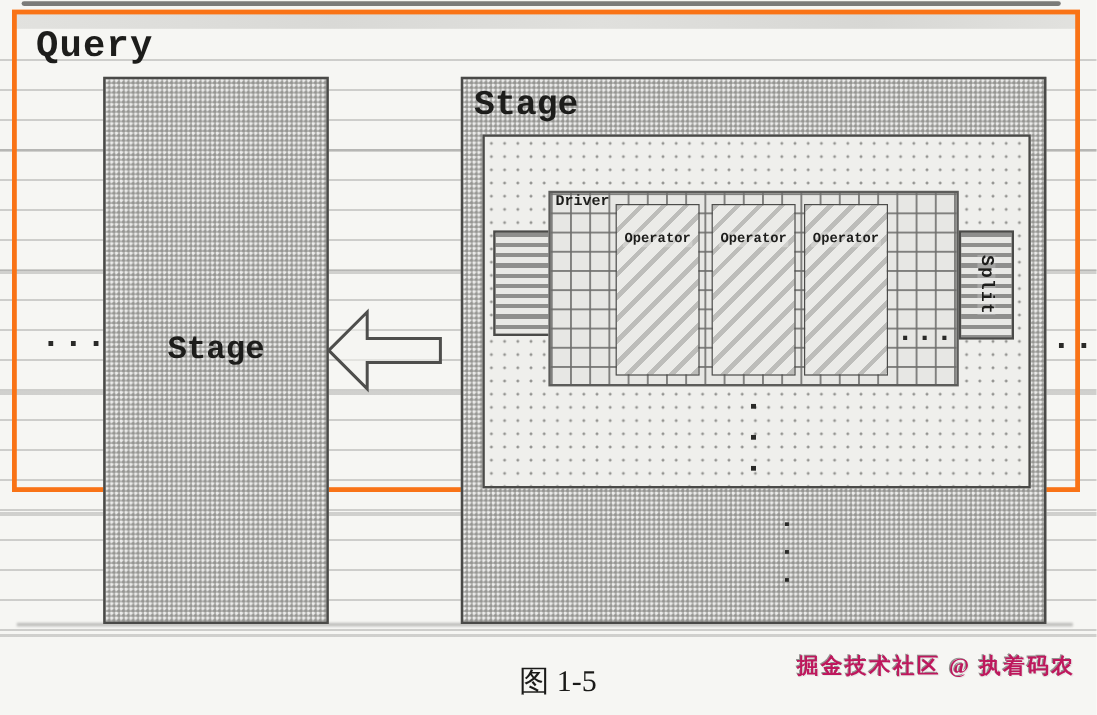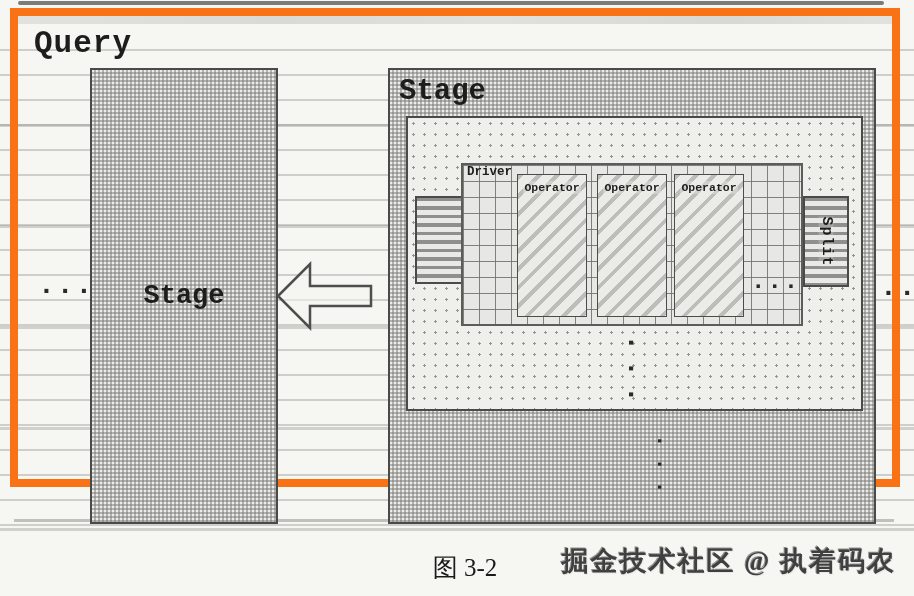--- a/index.html
+++ b/index.html
@@ -30,8 +30,8 @@
     background:rgba(138,138,136,.5); filter:blur(.7px);
   }
   .outer-box{
-    position:absolute; left:10px; top:8px; width:890px; height:479px;
-    border:8px solid #f97316; box-sizing:border-box;
+    position:absolute; left:10px; top:8px; width:890px; height:402px;
+    border:4px solid #f97316; box-sizing:border-box;
   }
   .query-label{
     position:absolute; left:16px; top:10px;

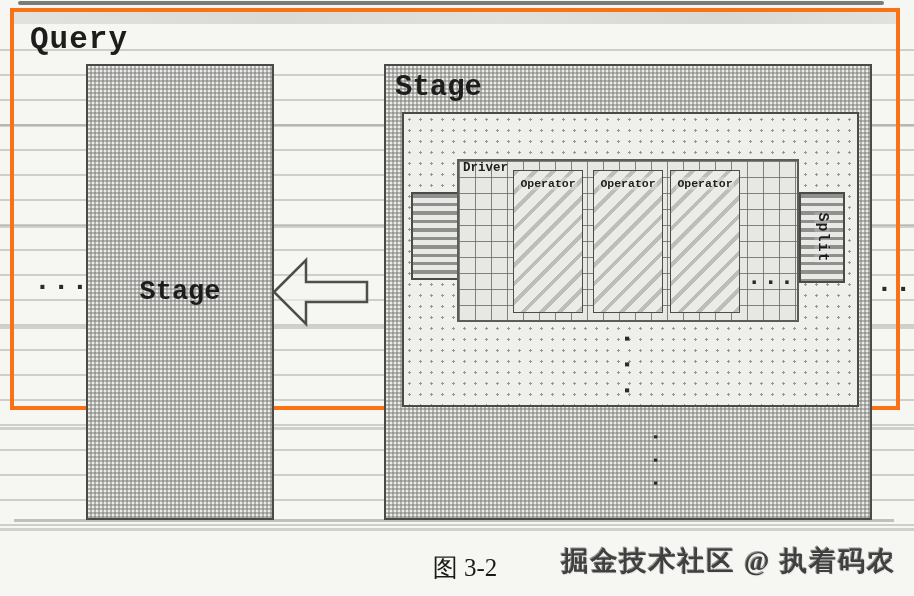--- a/index.html
+++ b/index.html
@@ -88,7 +88,7 @@
   }
   .op1{left:54px;} .op2{left:134px;} .op3{left:211px;}
   .operator-label{
-    display:inline-block; margin-top:6px; font-size:11.5px; font-weight:700;
+    display:inline-block; margin-top:22px; font-size:11.5px; font-weight:700;
     background:rgba(235,235,232,.4); padding:0 1px;
   }
   .stripes{

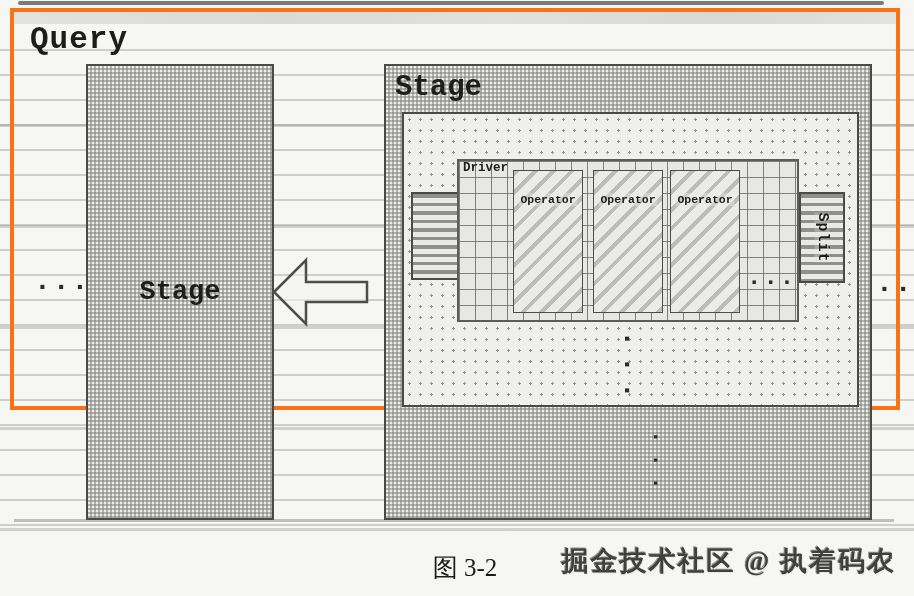--- a/index.html
+++ b/index.html
@@ -207,7 +207,7 @@
 
   </div>
 
-  <div class="caption">图 3-2</div>
+  <div class="caption">图 1-5</div>
   <div class="watermark">掘金技术社区 @ 执着码农</div>
 
 </div>

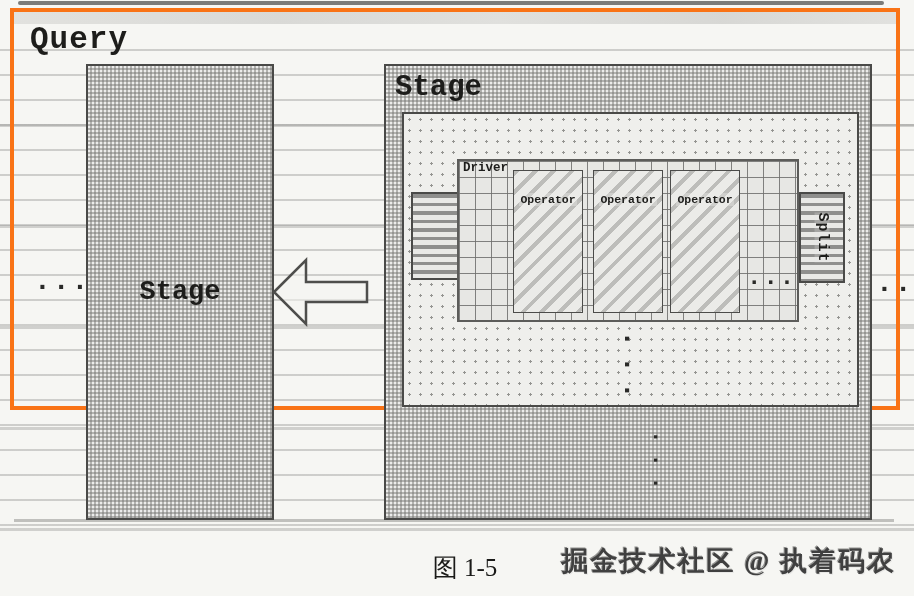--- a/index.html
+++ b/index.html
@@ -136,8 +136,8 @@
   .watermark{
     position:absolute; right:18px; top:543px;
     font-family:"Liberation Serif","DejaVu Serif",serif;
-    font-size:27px; font-weight:700; letter-spacing:2px;
-    color:#404040;
+    font-size:18px; font-weight:700; letter-spacing:2px;
+    color:#be185d;
     text-shadow:1px 1px 0 #e8e8e6, -1px -1px 0 #939391;
     white-space:nowrap;
   }

